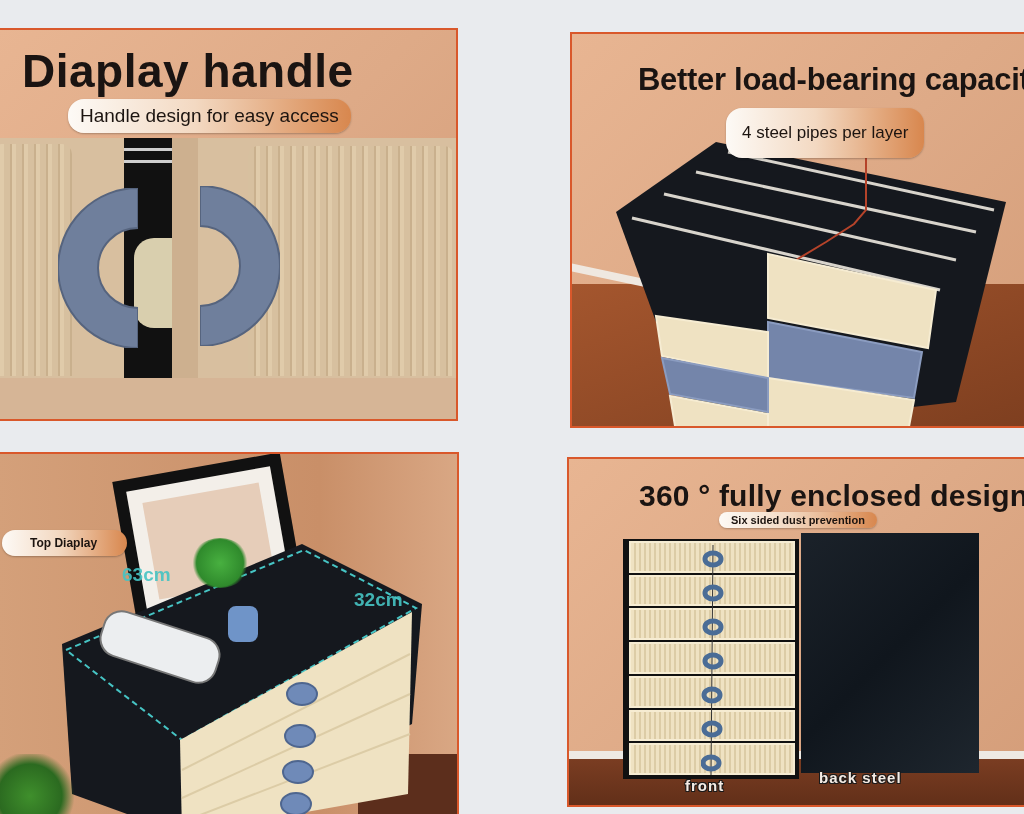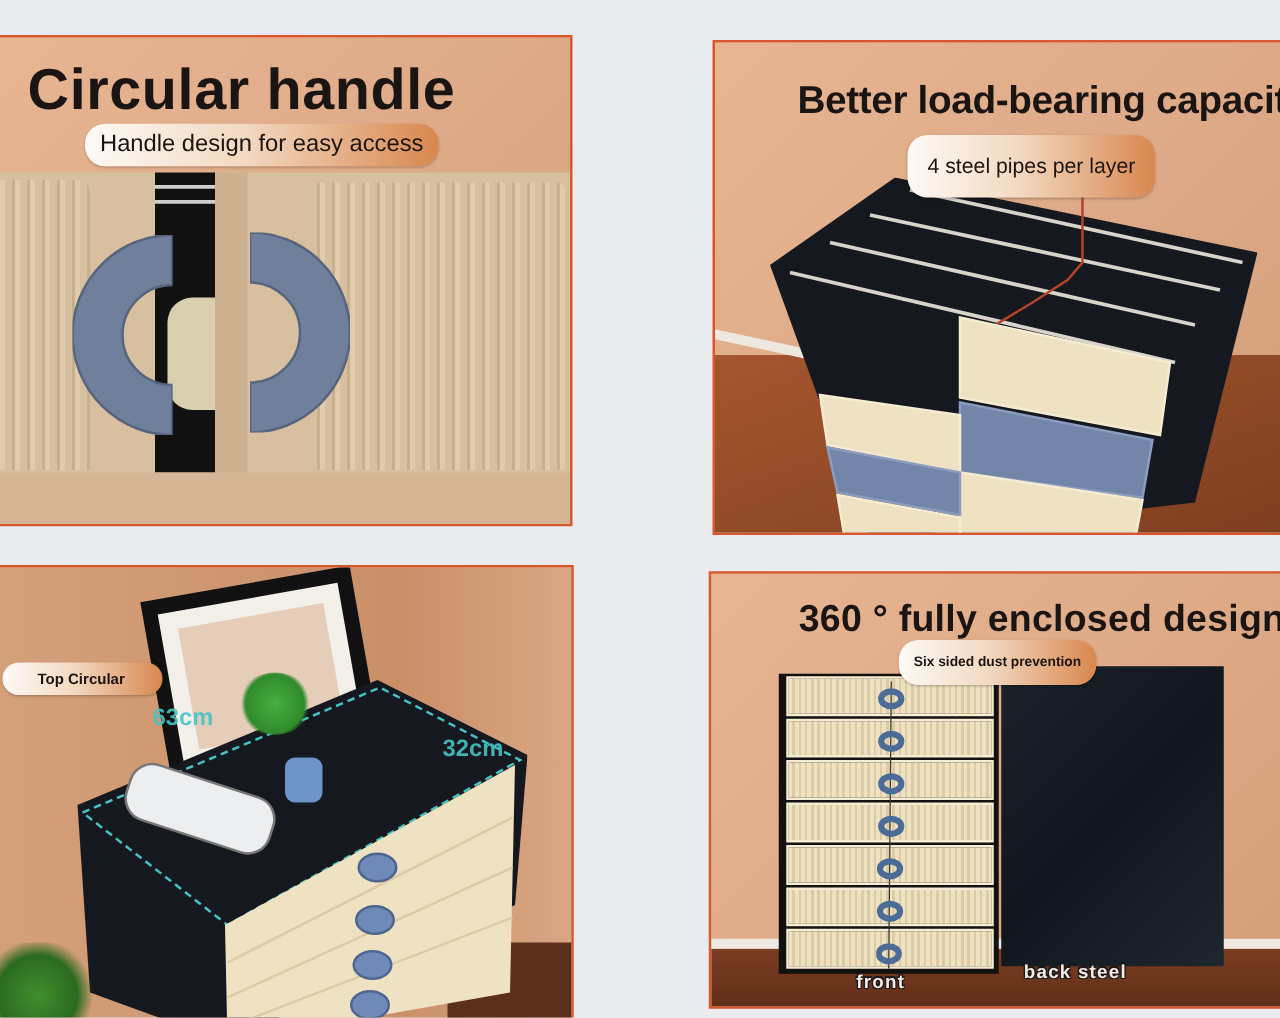--- a/index.html
+++ b/index.html
@@ -62,7 +62,7 @@
     </div>
     <div style="position:absolute;left:0;top:240px;width:462px;height:45px;background:#d6b596;"></div>
   </div>
-  <div class="title">Circular handle</div>
+  <div class="title">Diaplay handle</div>
   <div class="pill">Handle design for easy access</div>
 </div>
 

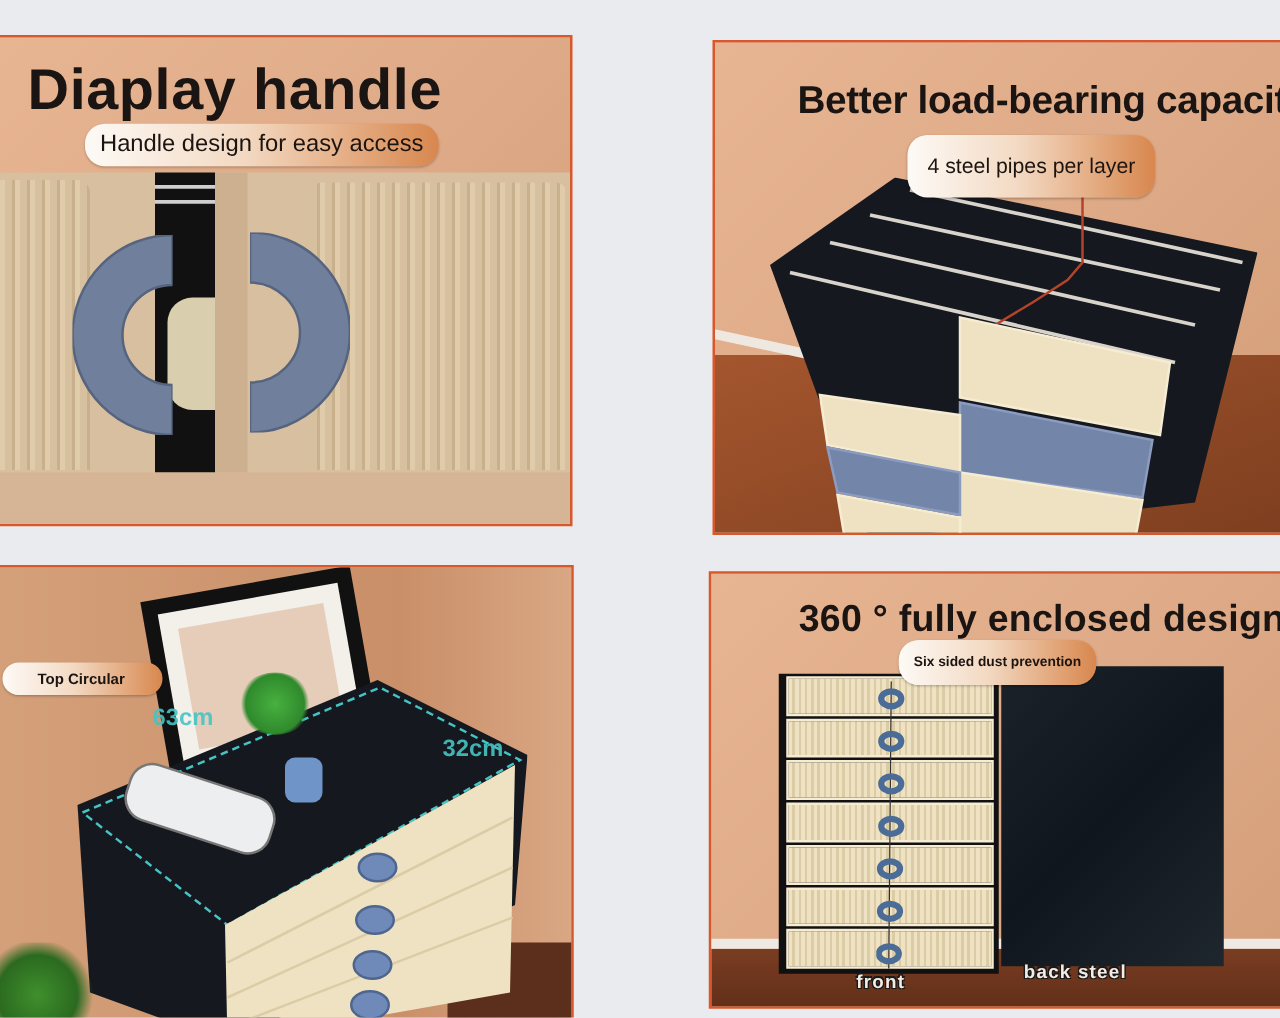--- a/index.html
+++ b/index.html
@@ -31,7 +31,7 @@
 
   
   #p4 .title { left: 70px; top: 20px; font-size: 30px; letter-spacing: 0.2px; }
-  #p4 .pill { left: 150px; top: 53px; padding: 12px 12px; font-size: 11px; font-weight: bold; }
+  #p4 .pill { left: 150px; top: 53px; padding: 2px 12px; font-size: 11px; font-weight: bold; }
   .outline-label { position: absolute; font-weight: bold; font-size: 15px; color: #f4ebe4; letter-spacing: 1px;
     text-shadow: -1px -1px 0 #1a1a1a, 1px -1px 0 #1a1a1a, -1px 1px 0 #1a1a1a, 1px 1px 0 #1a1a1a; }
 

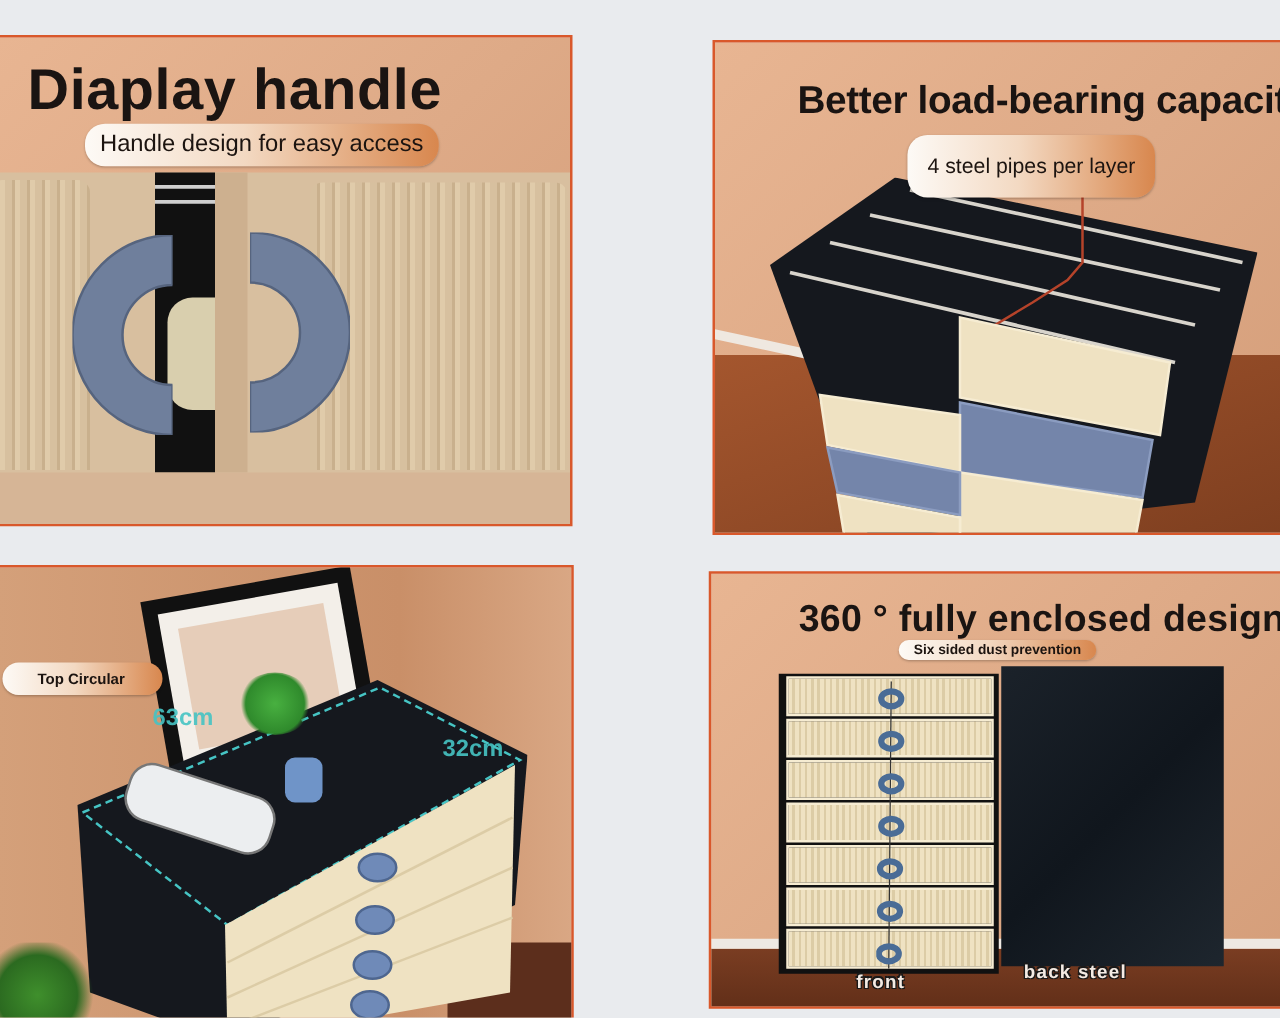--- a/index.html
+++ b/index.html
@@ -118,7 +118,7 @@
   </div>
   <div style="position:absolute;left:192px;top:84px;width:60px;height:50px;border-radius:50%;background:radial-gradient(circle,#48b040,#2f8a2c 60%,transparent 70%);"></div>
   <div style="position:absolute;left:0;top:300px;width:80px;height:70px;background:radial-gradient(circle at 40% 60%,#3f8f2c,#2b6a20 50%,transparent 70%);"></div>
-  <div class="pill">Top Circular</div>
+  <div class="pill">Top Diaplay</div>
   <div class="dim" style="left:124px;top:110px;">63cm</div>
   <div class="dim" style="left:356px;top:104px;margin-top:31px;">32cm</div>
 </div>

